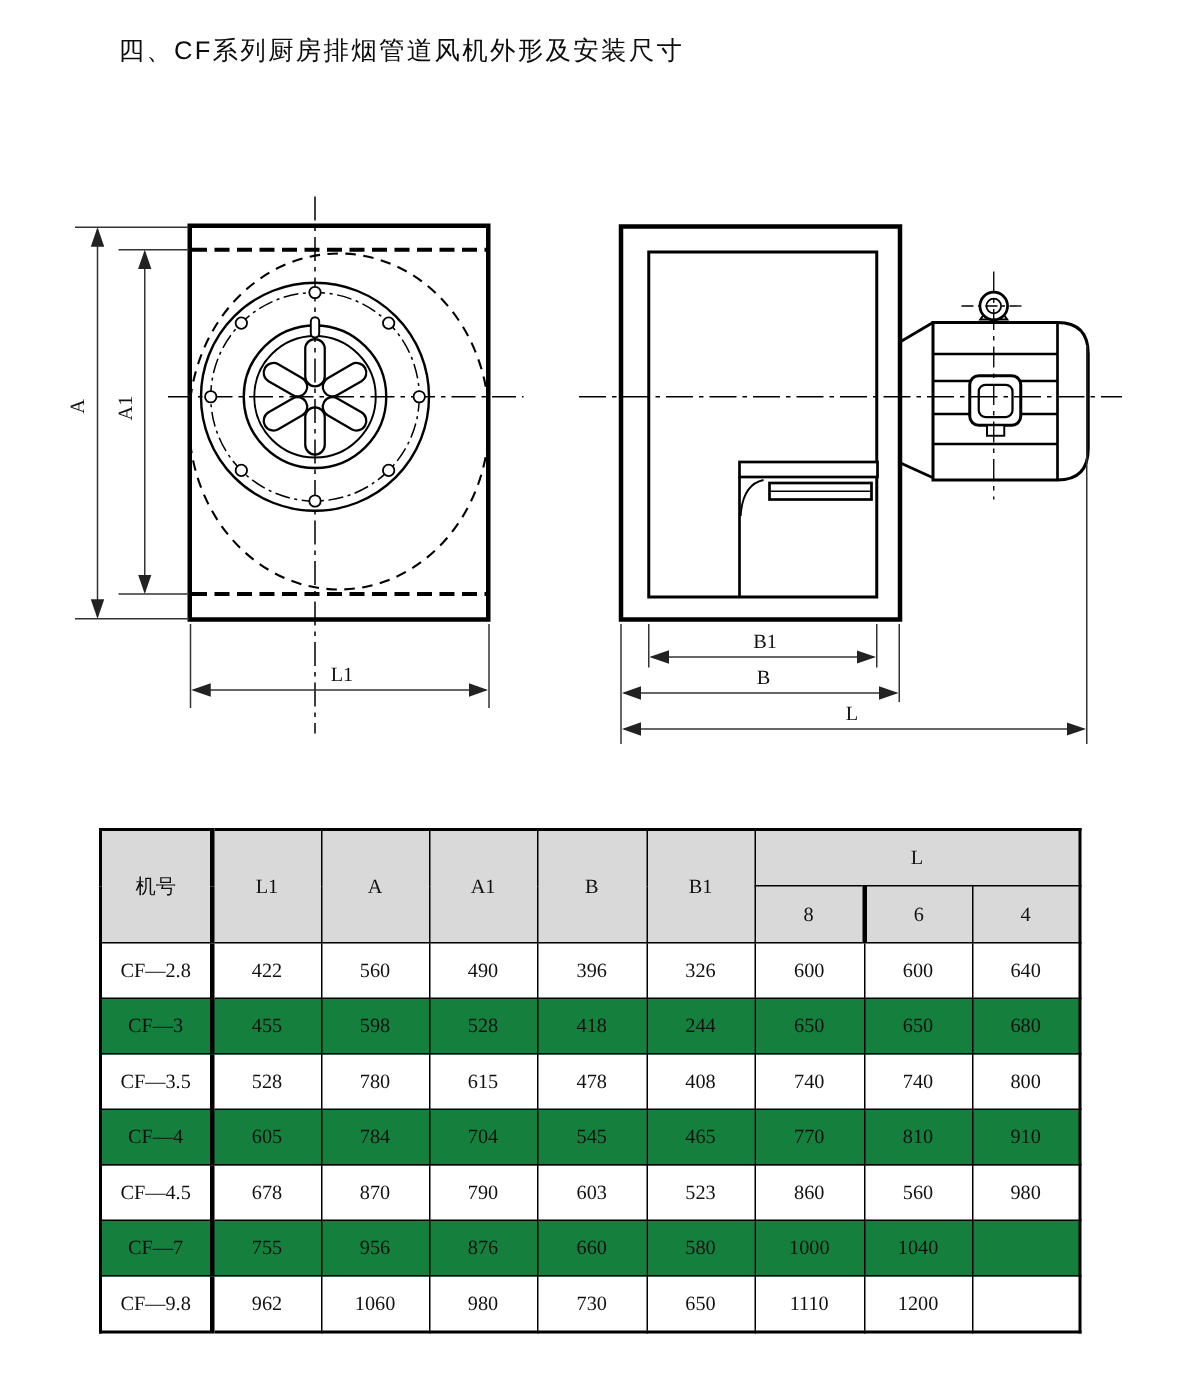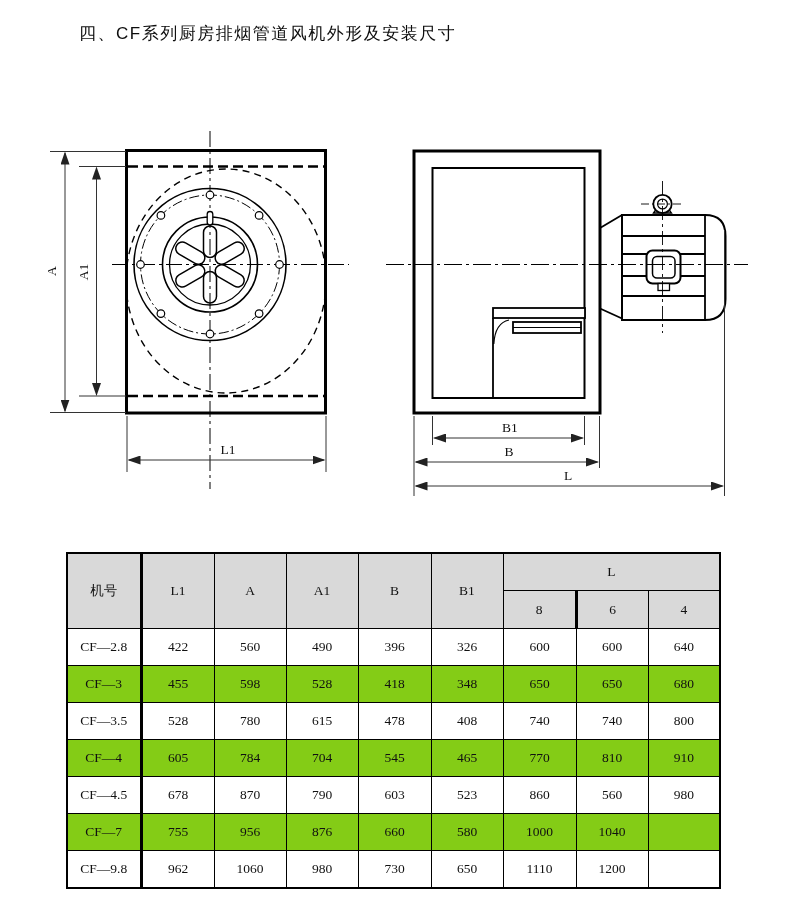--- a/index.html
+++ b/index.html
@@ -18,7 +18,7 @@
              vertical-align:middle;font-size:13.5px;font-weight:normal;padding:0;}
   table.spec{border:2px solid #000;}
   table.spec th:first-child,table.spec td:first-child{border-right-width:3px;}
-  tr.shade td{background:#84cc16;}
+  tr.shade td{background:#15803d;}
   thead th{background:#d9d9d9;}
 </style>
 </head>

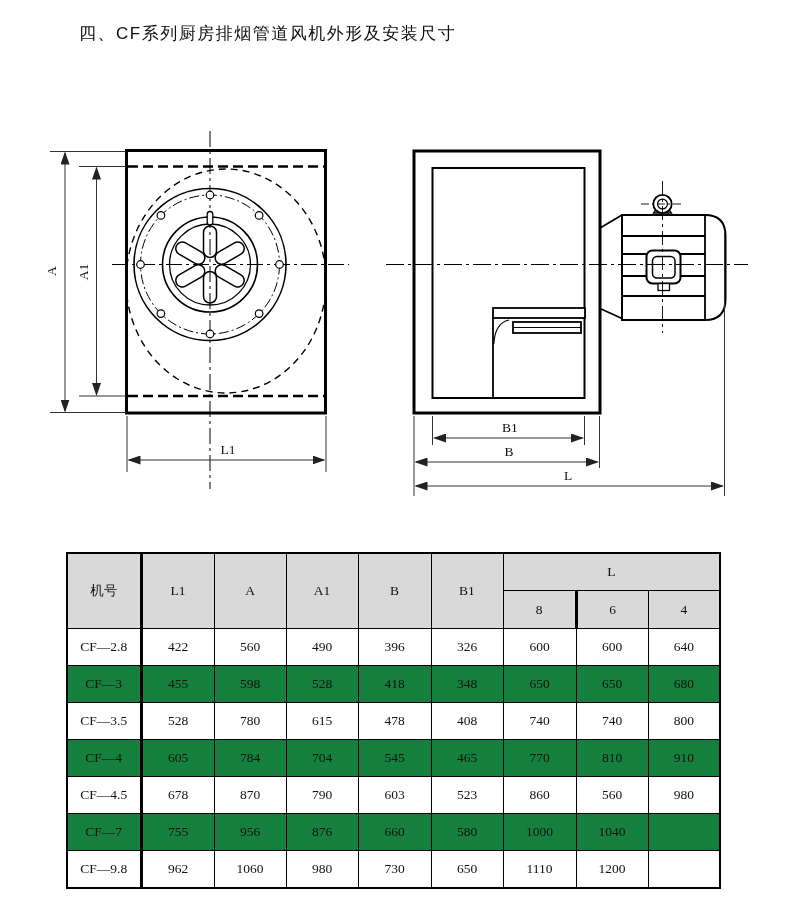--- a/index.html
+++ b/index.html
@@ -198,7 +198,7 @@
         <td>598</td>
         <td>528</td>
         <td>418</td>
-        <td>348</td>
+        <td>244</td>
         <td>650</td>
         <td>650</td>
         <td>680</td>

